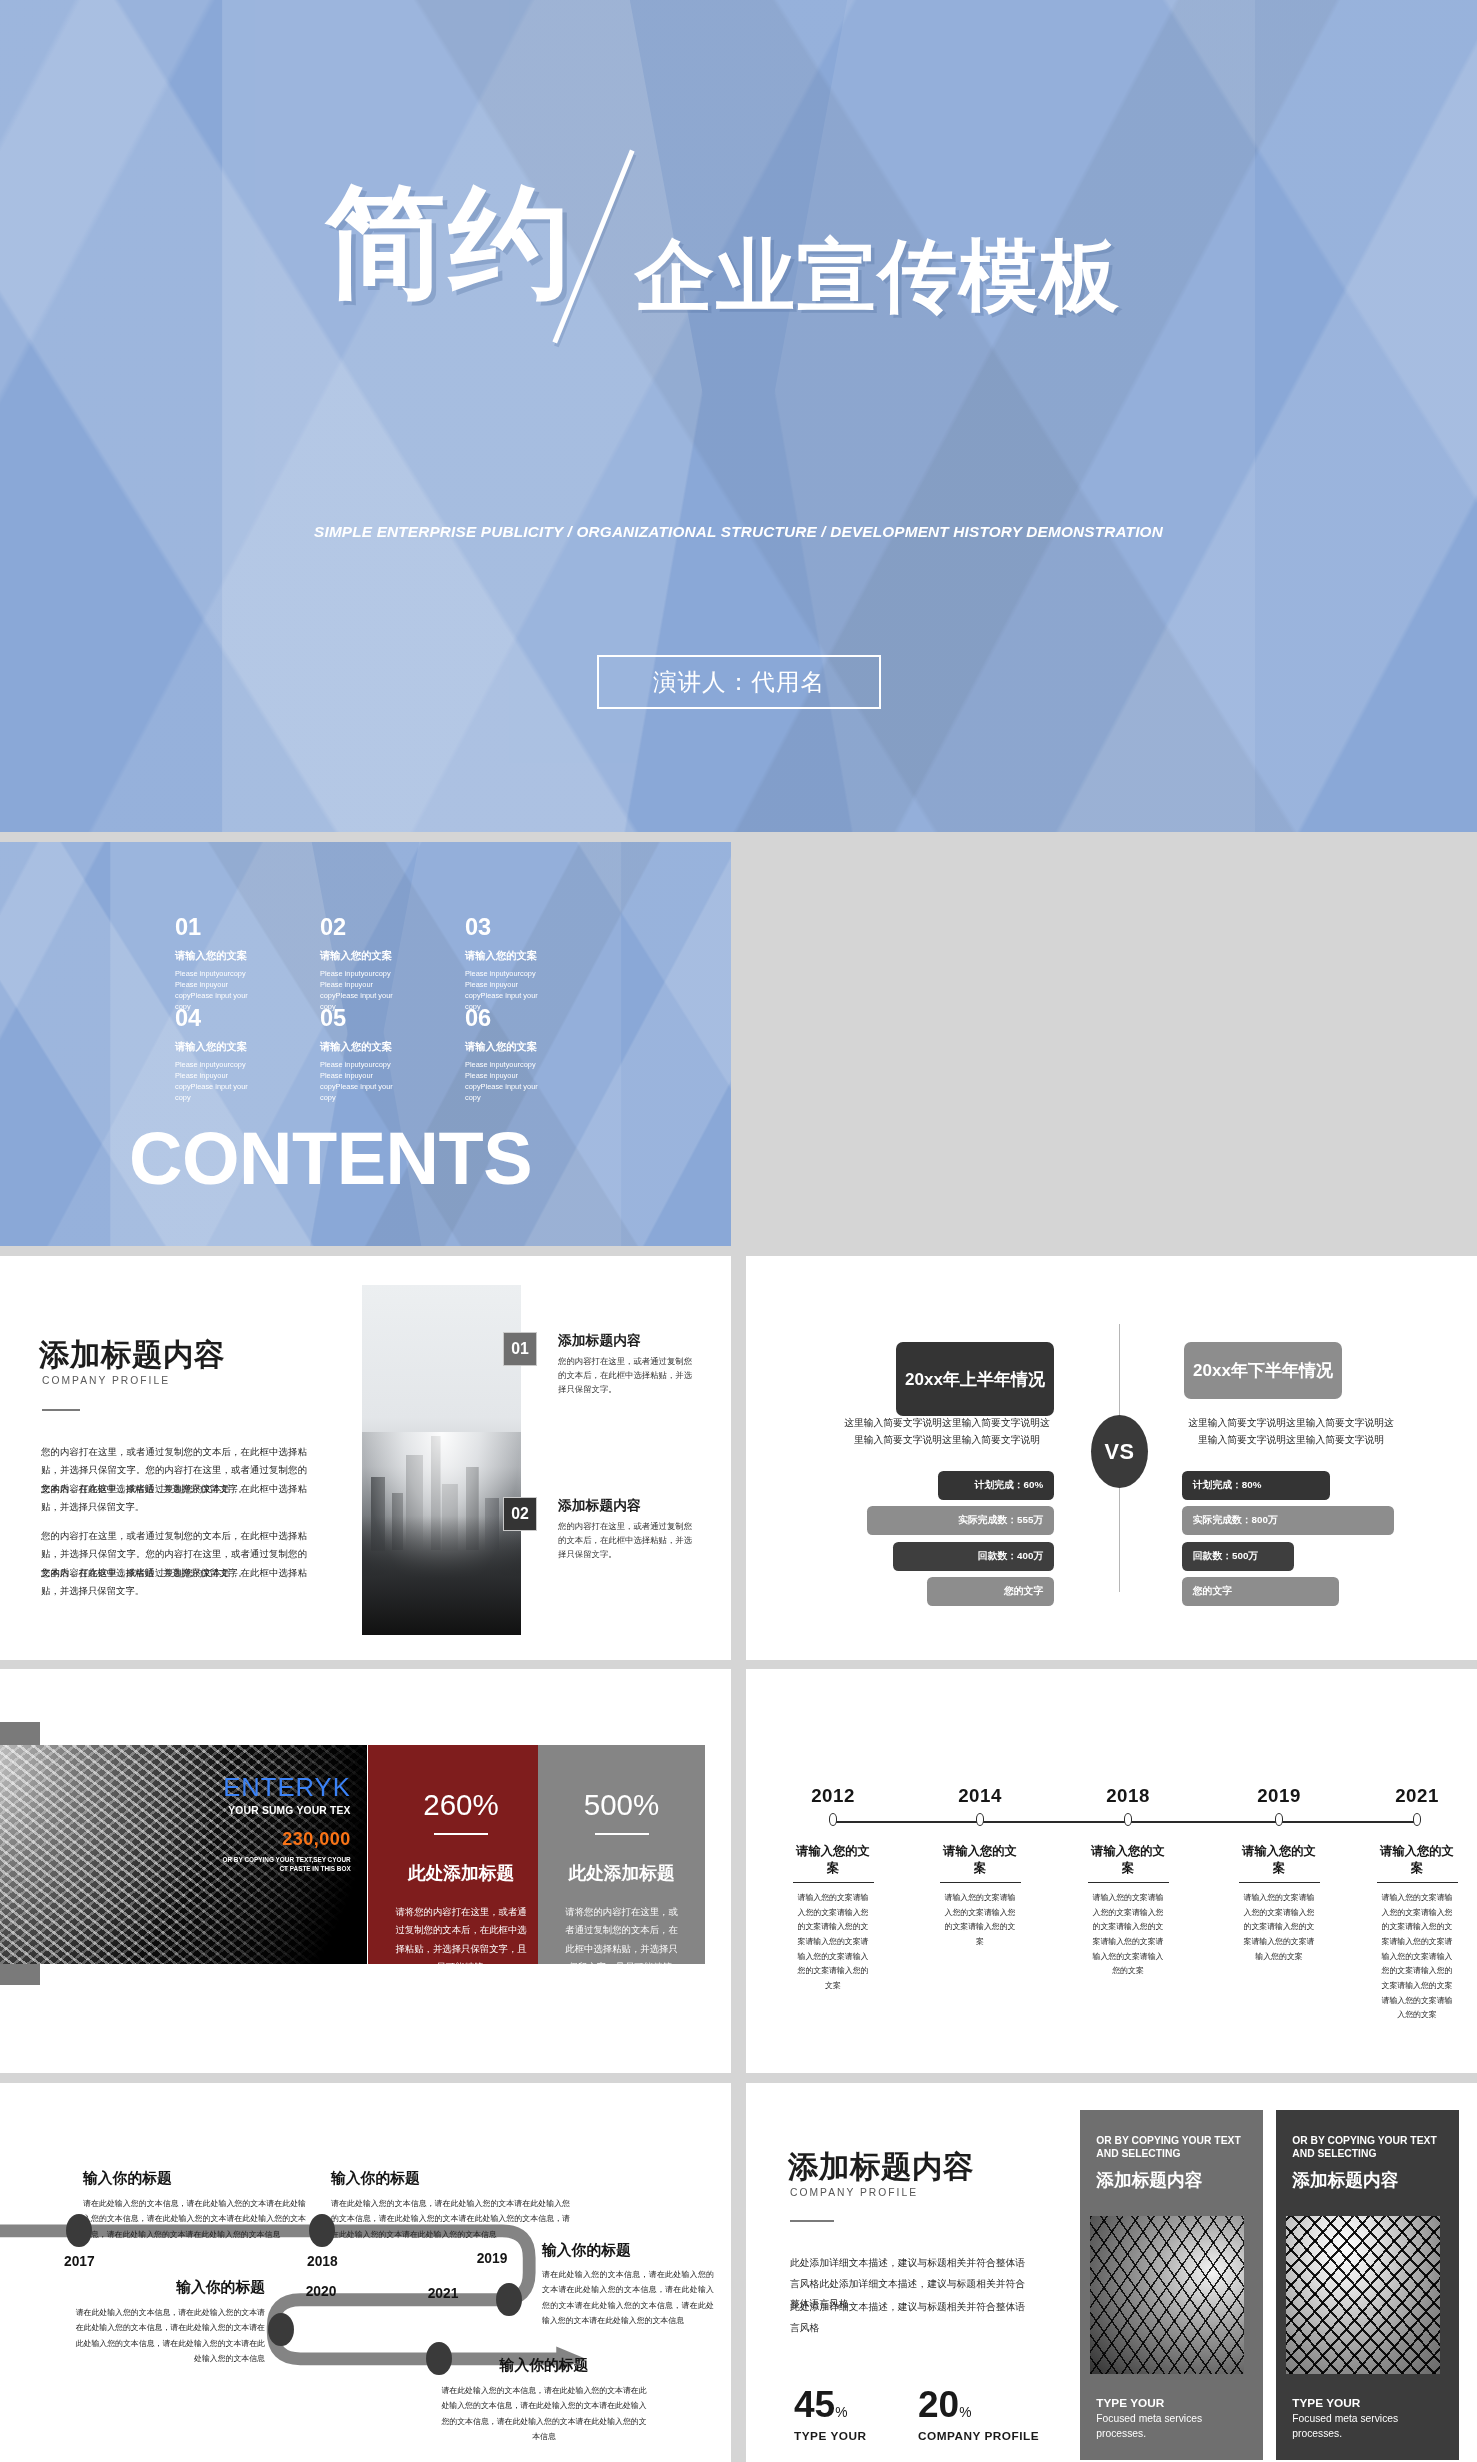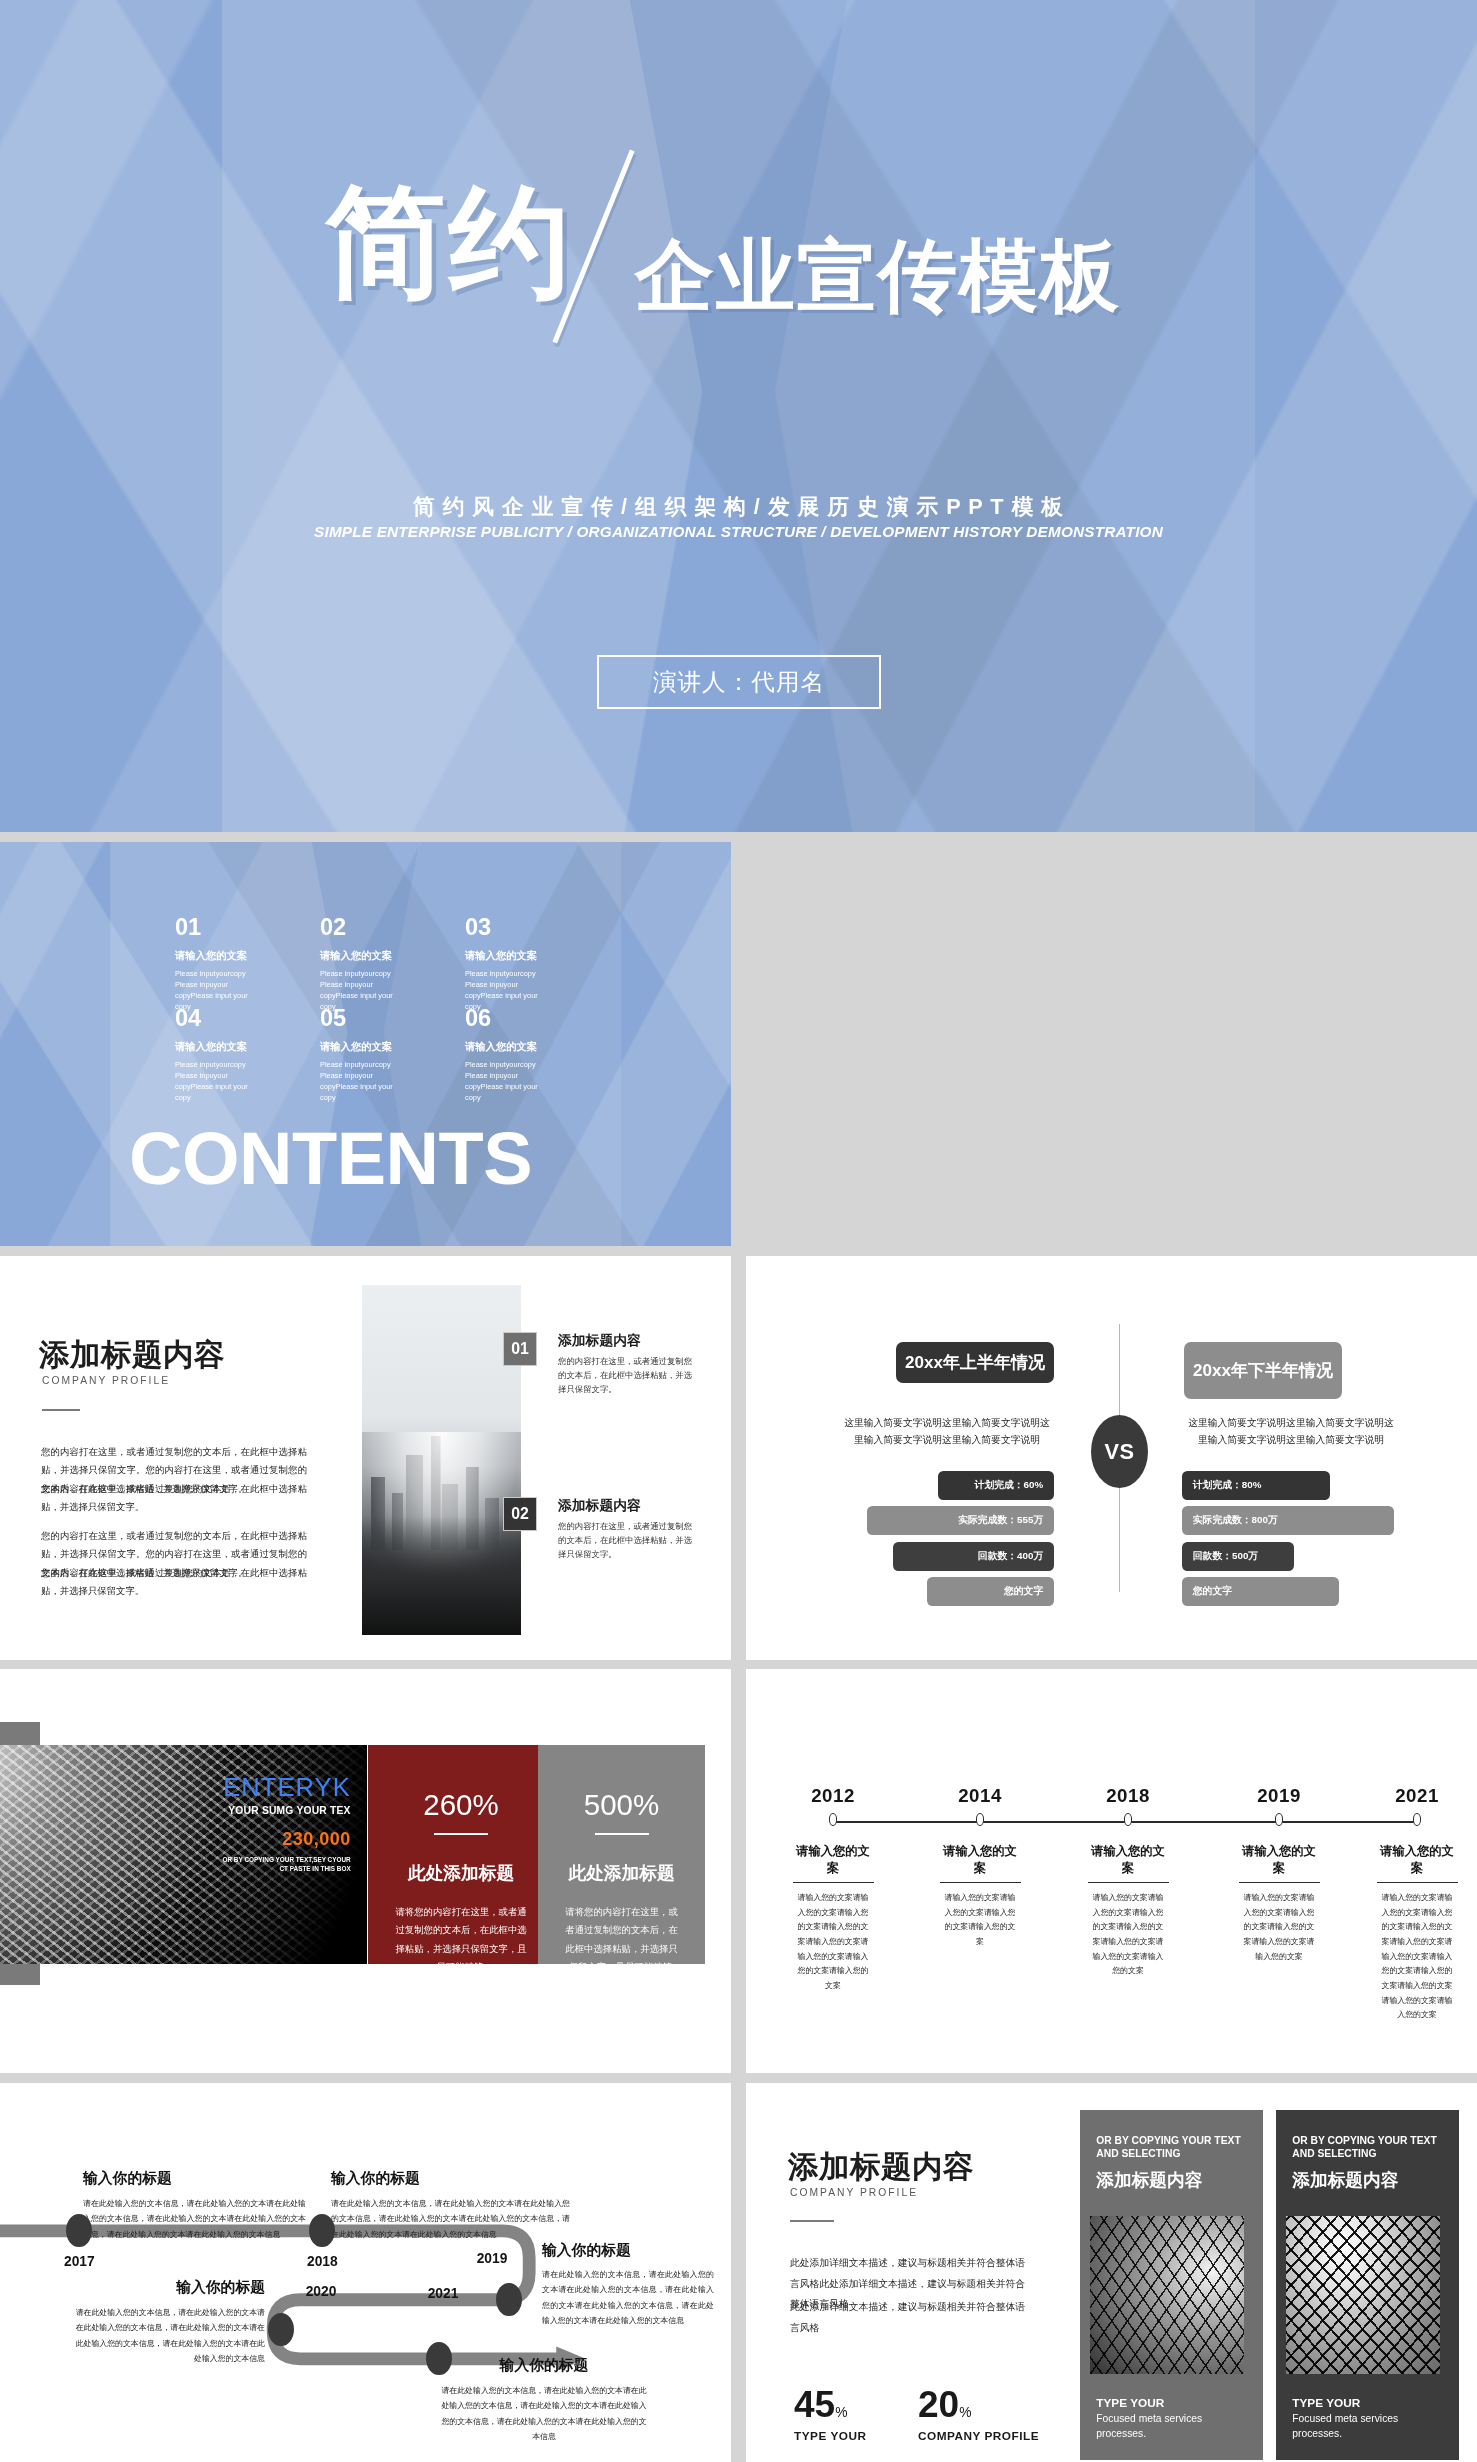--- a/index.html
+++ b/index.html
@@ -124,8 +124,6 @@
                    letter-spacing:2px;text-shadow:3.4px 3.4px 0 rgba(70,100,150,.26);">企业宣传模板</span>
     </div>
 
-    <div style="position:absolute;left:0;right:0;top:492px;text-align:center;color:#fff;
-                font-size:21.7px;font-weight:bold;letter-spacing:1px;">简 约 风 企 业 宣 传 / 组 织 架 构 / 发 展 历 史 演 示 P P T 模 板</div>
     <div style="position:absolute;left:0;right:0;top:523px;text-align:center;color:#fff;
                 font-size:15.3px;font-weight:bold;font-style:italic;letter-spacing:0.2px;">SIMPLE ENTERPRISE PUBLICITY / ORGANIZATIONAL STRUCTURE / DEVELOPMENT HISTORY DEMONSTRATION</div>
 

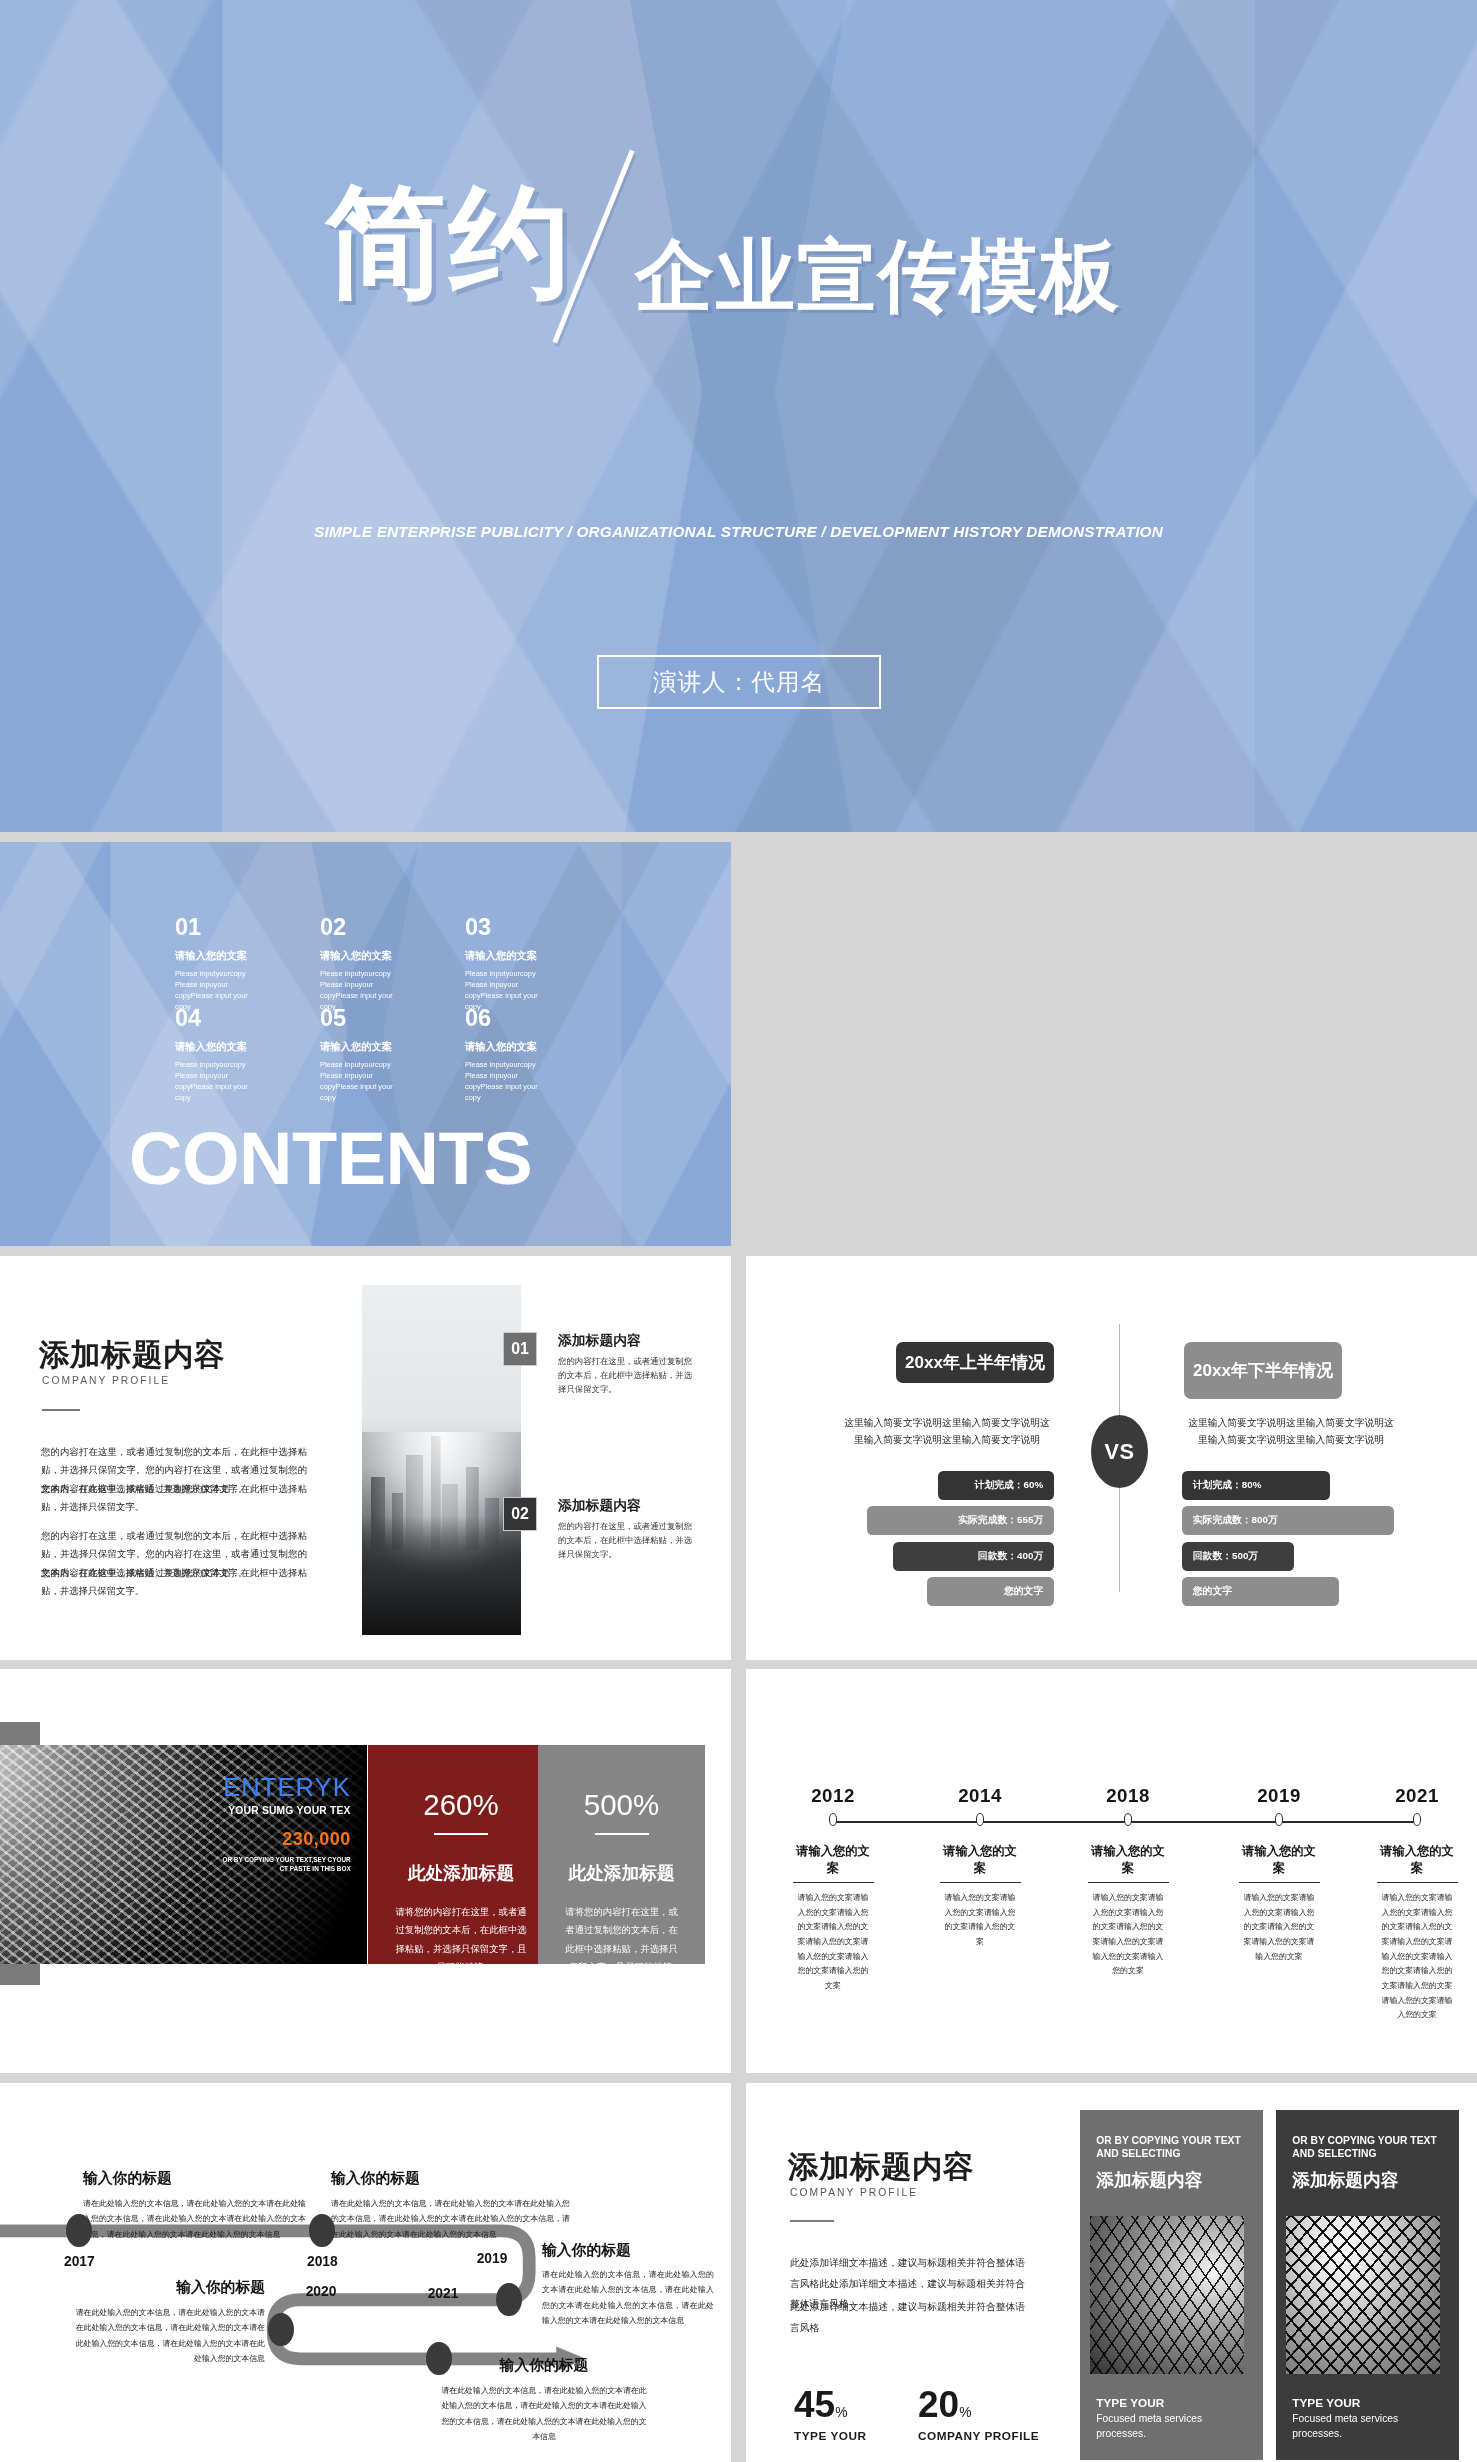--- a/index.html
+++ b/index.html
@@ -221,7 +221,7 @@
       <span style="color:#fff;font-size:21.7px;font-weight:bold;letter-spacing:0.5px;">VS</span>
     </div>
 
-    <div style="position:absolute;left:150px;top:86px;width:158px;height:41px;background:#343434;border-radius:6.9px;
+    <div style="position:absolute;left:150px;top:86px;width:158px;height:74px;background:#343434;border-radius:6.9px;
                 display:flex;align-items:center;justify-content:center;">
       <span style="color:#fff;font-size:17px;font-weight:bold;">20xx年上半年情况</span>
     </div>

